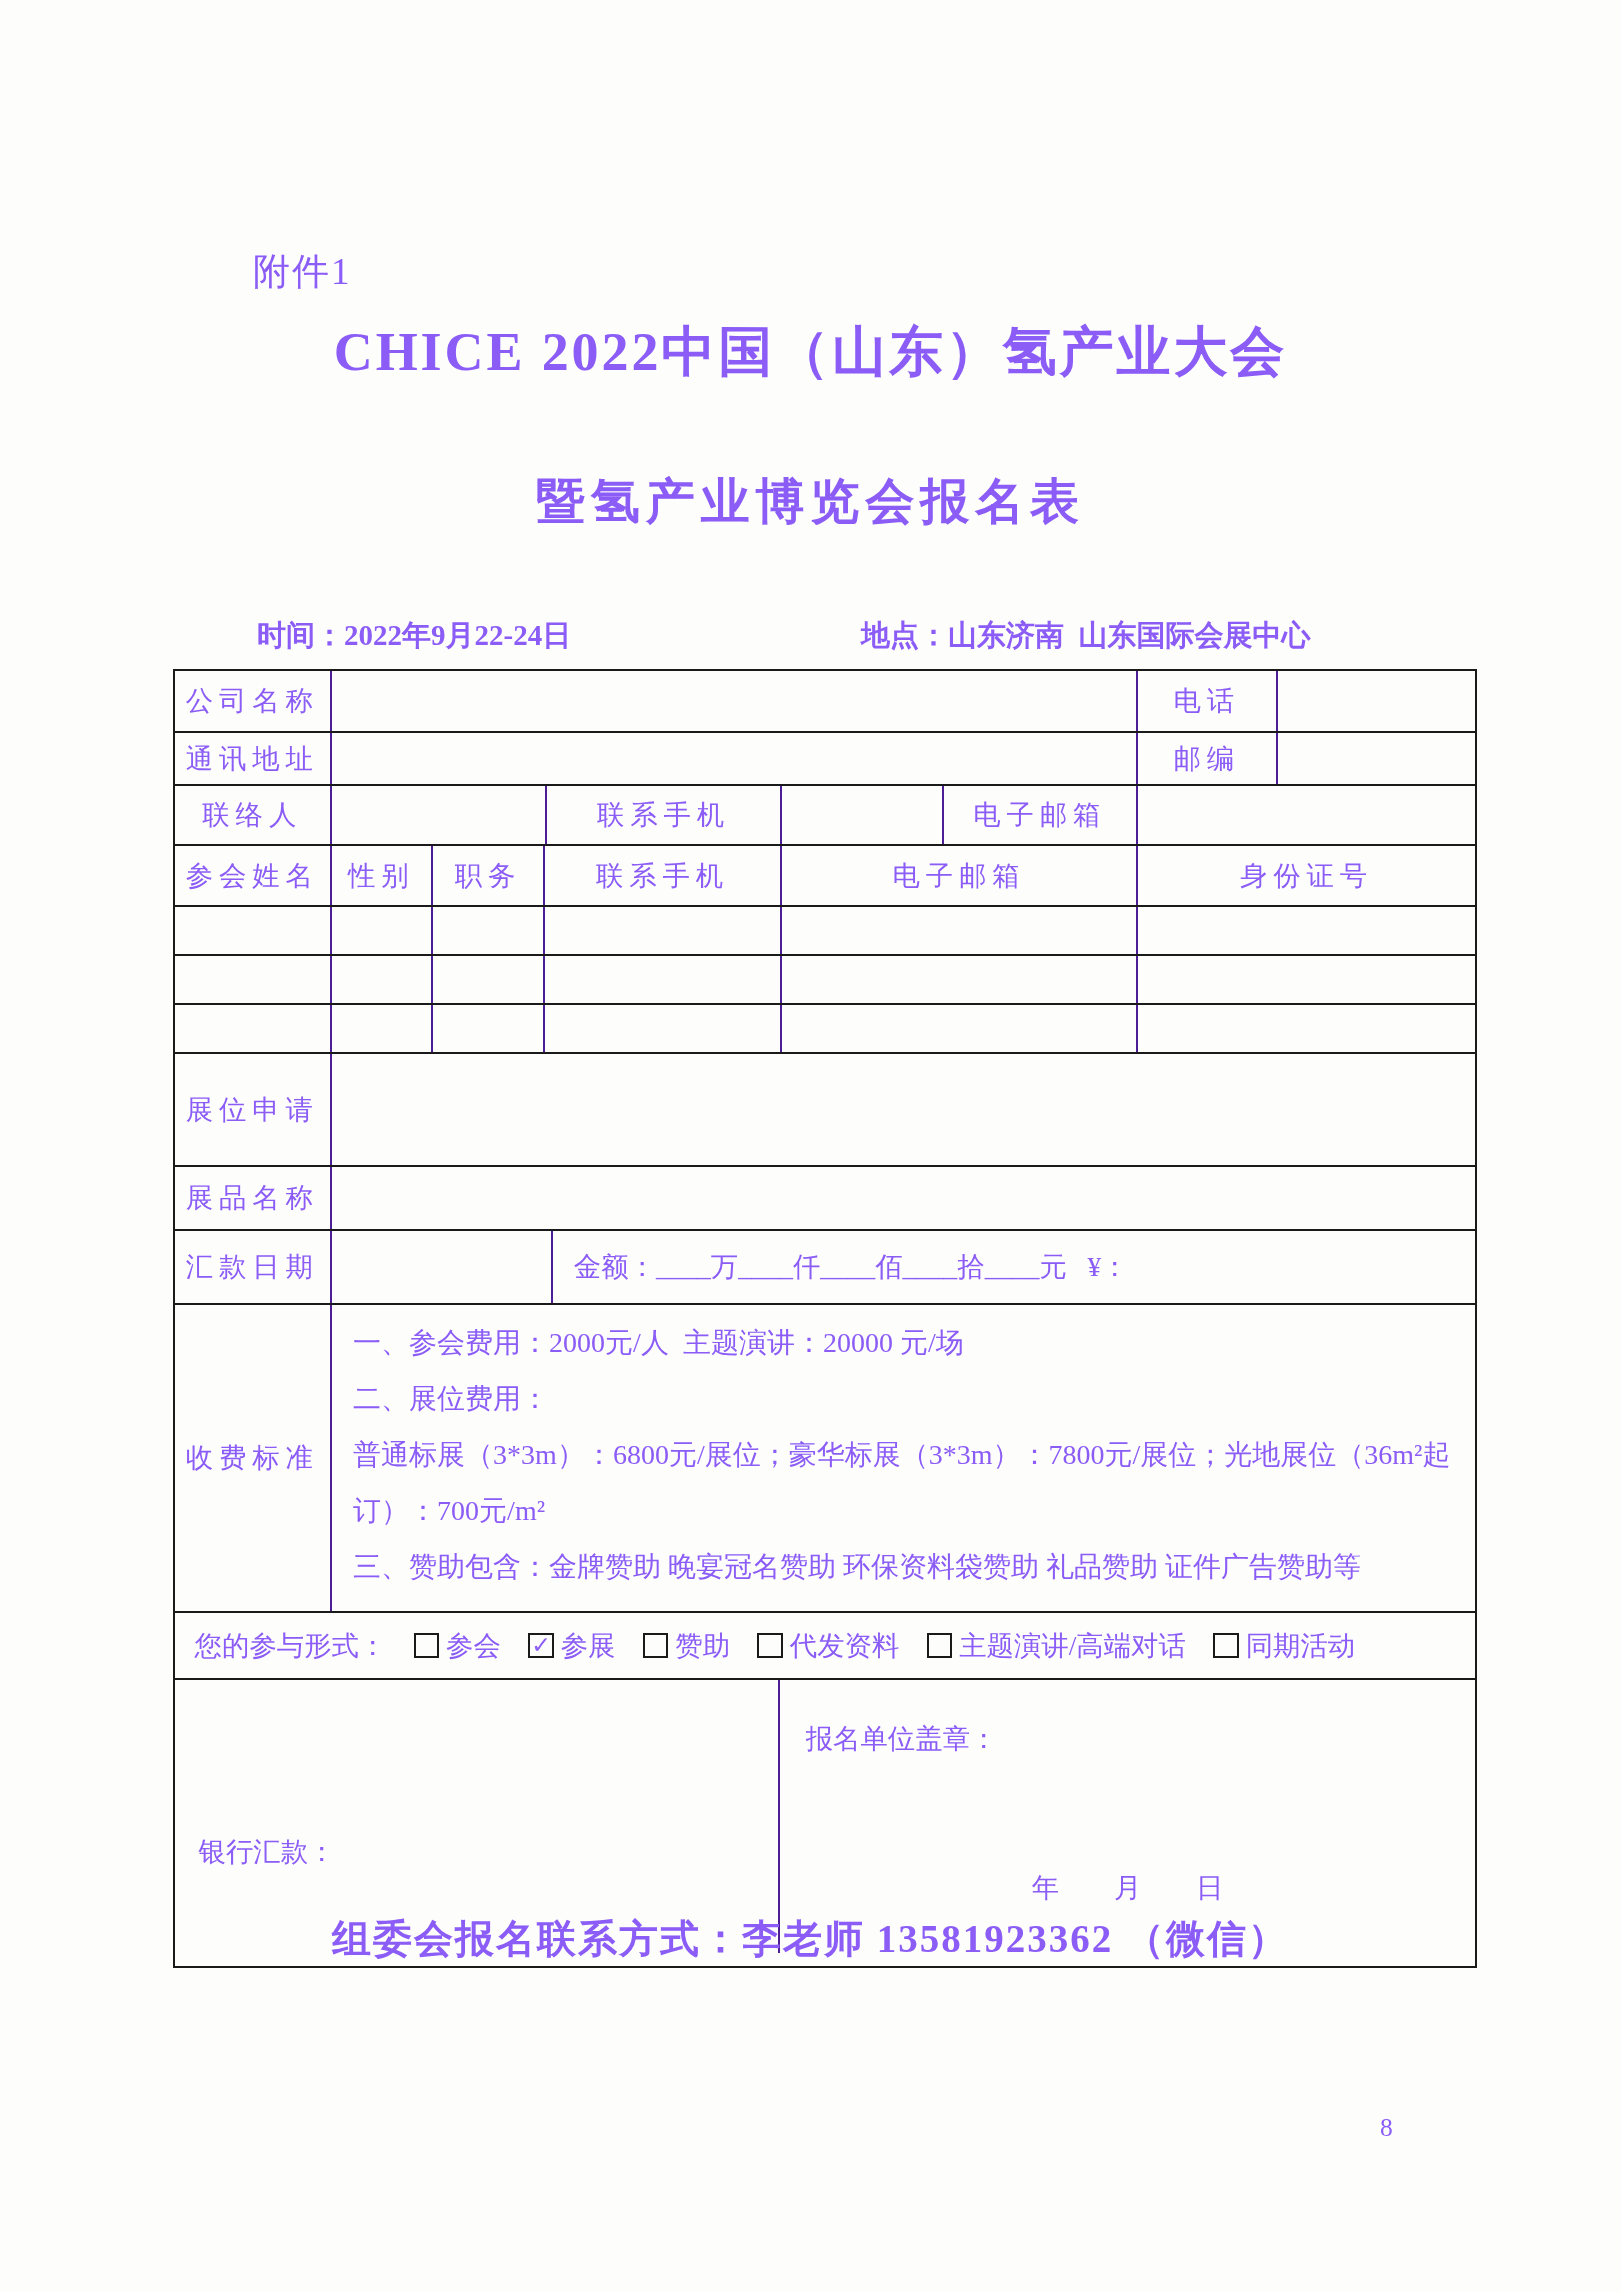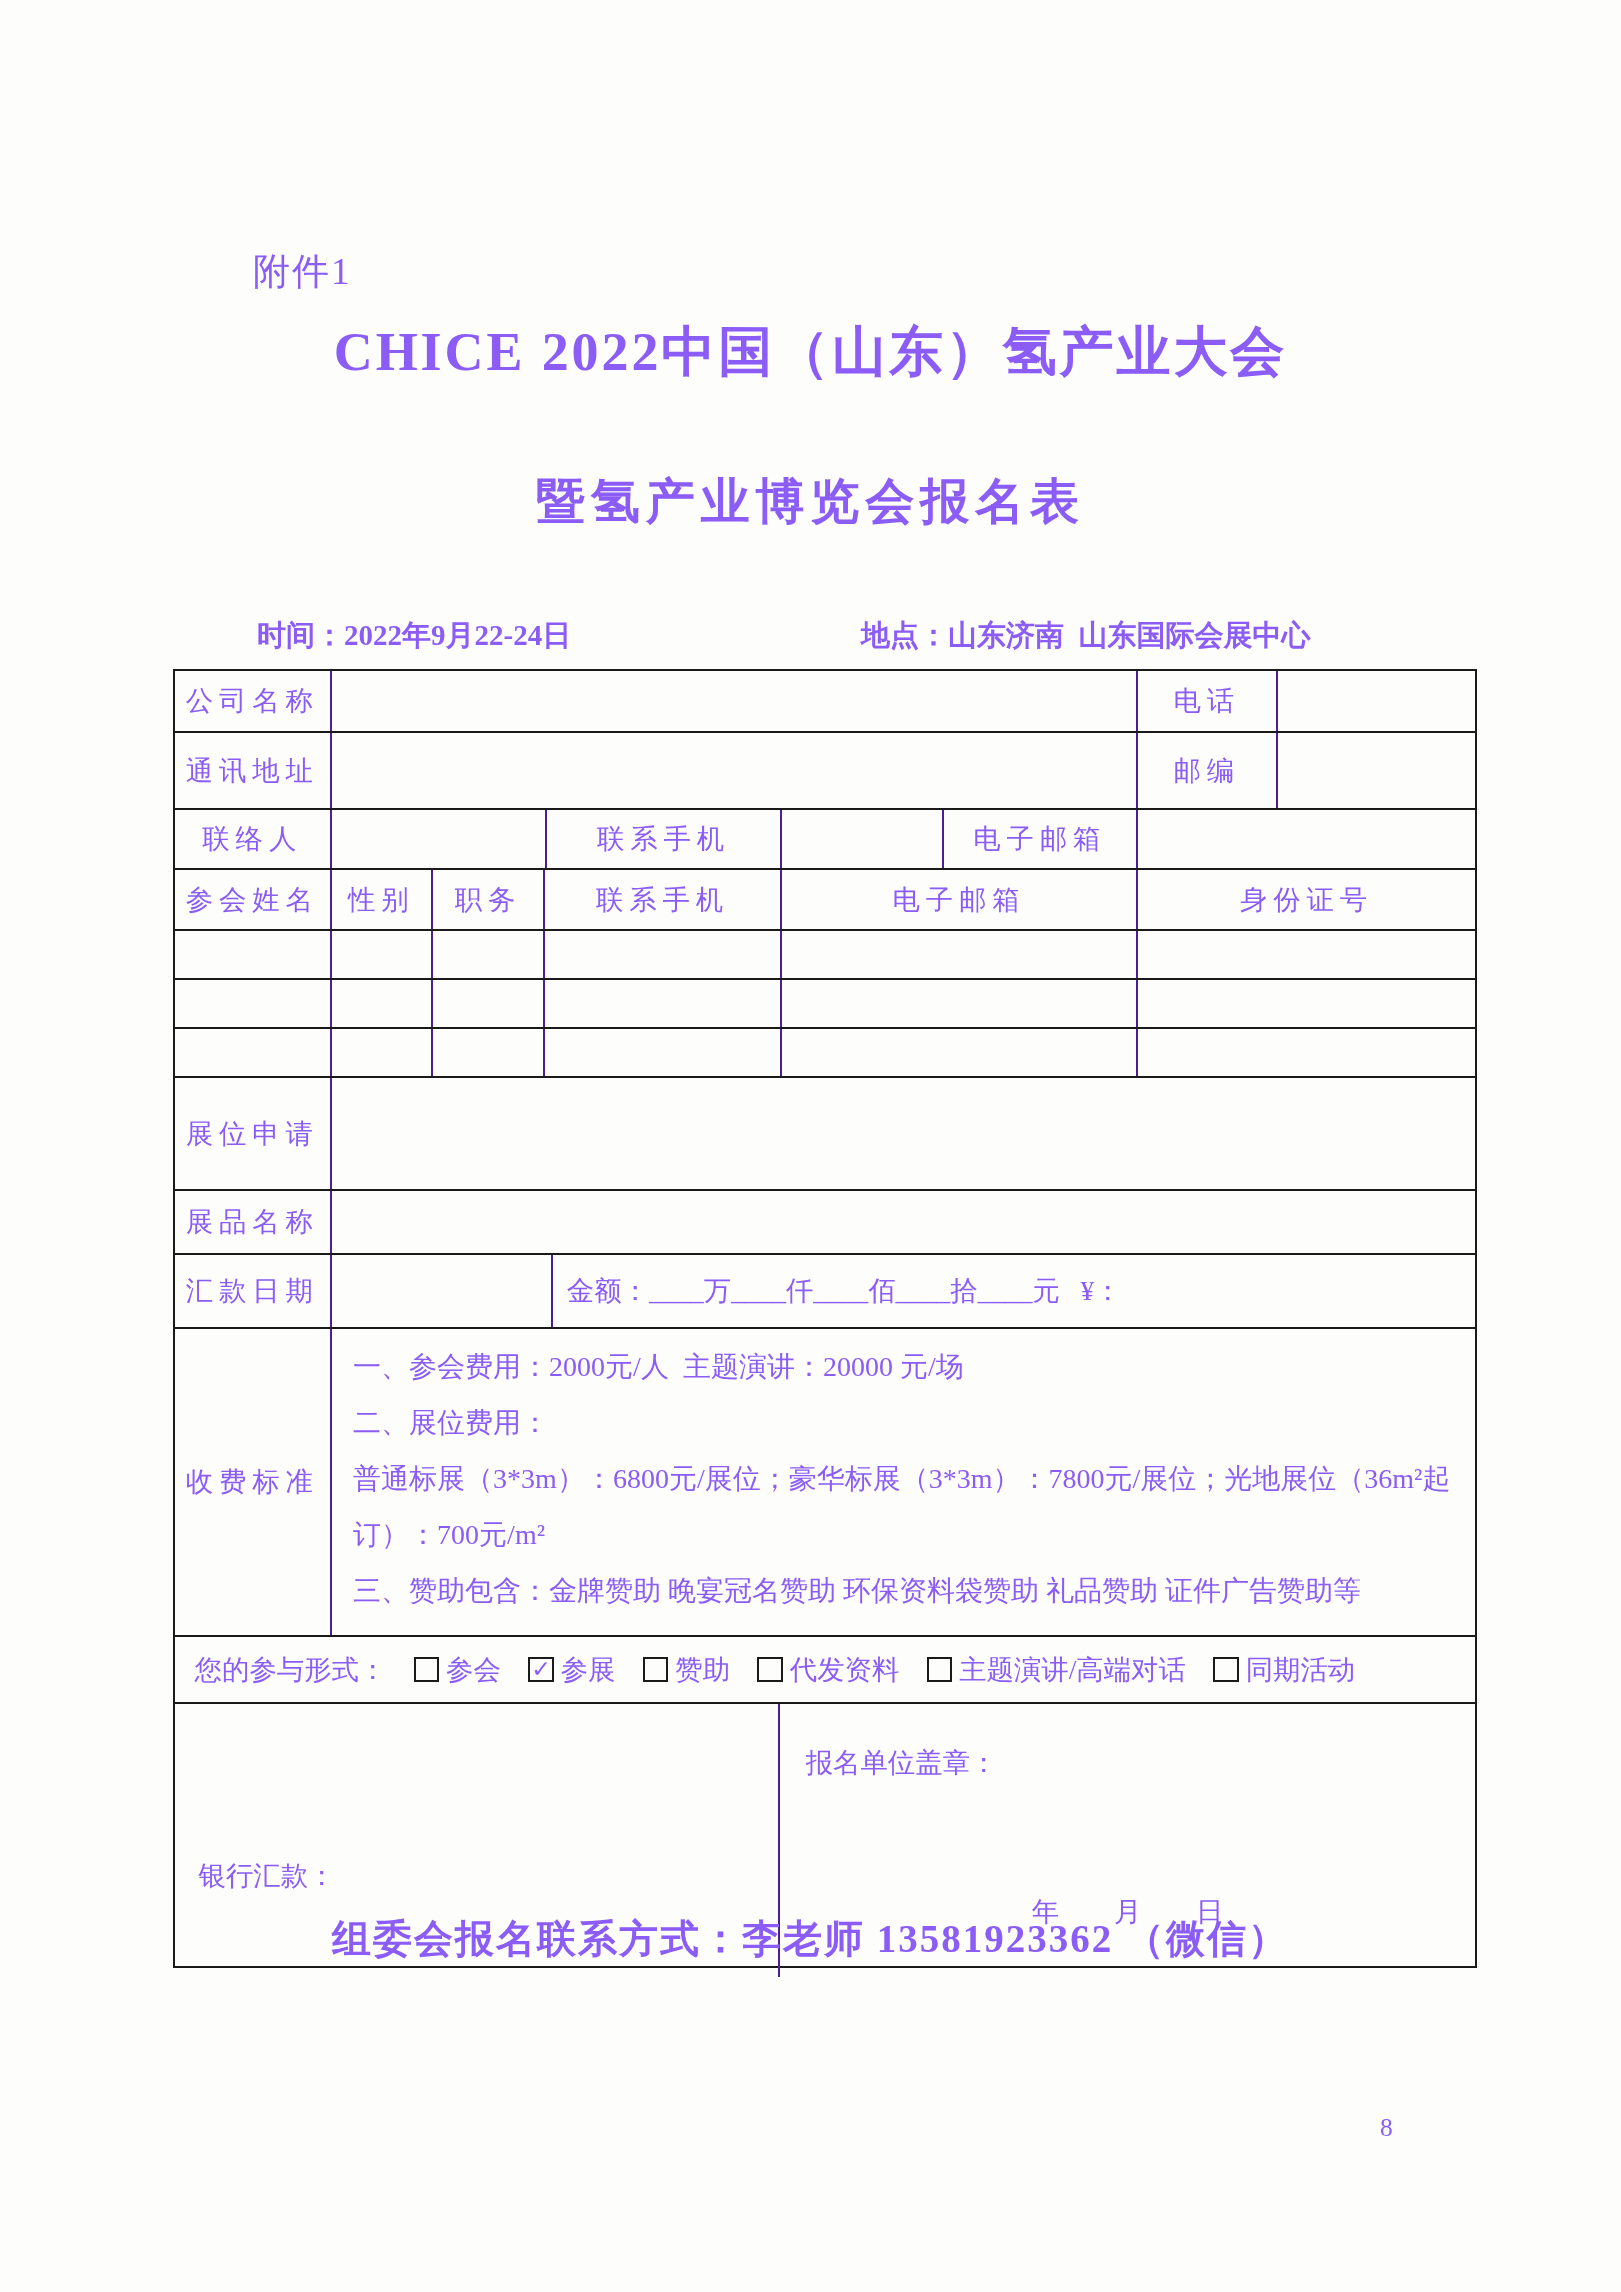--- a/index.html
+++ b/index.html
@@ -83,7 +83,7 @@
       <div class="c" style="width:198px"></div>
     </div>
 
-    <div class="row" style="height:77px">
+    <div class="row" style="height:53px">
       <div class="c lab" style="width:157px">通讯地址</div>
       <div class="c" style="width:809px"></div>
       <div class="c lab" style="width:140px">邮编</div>

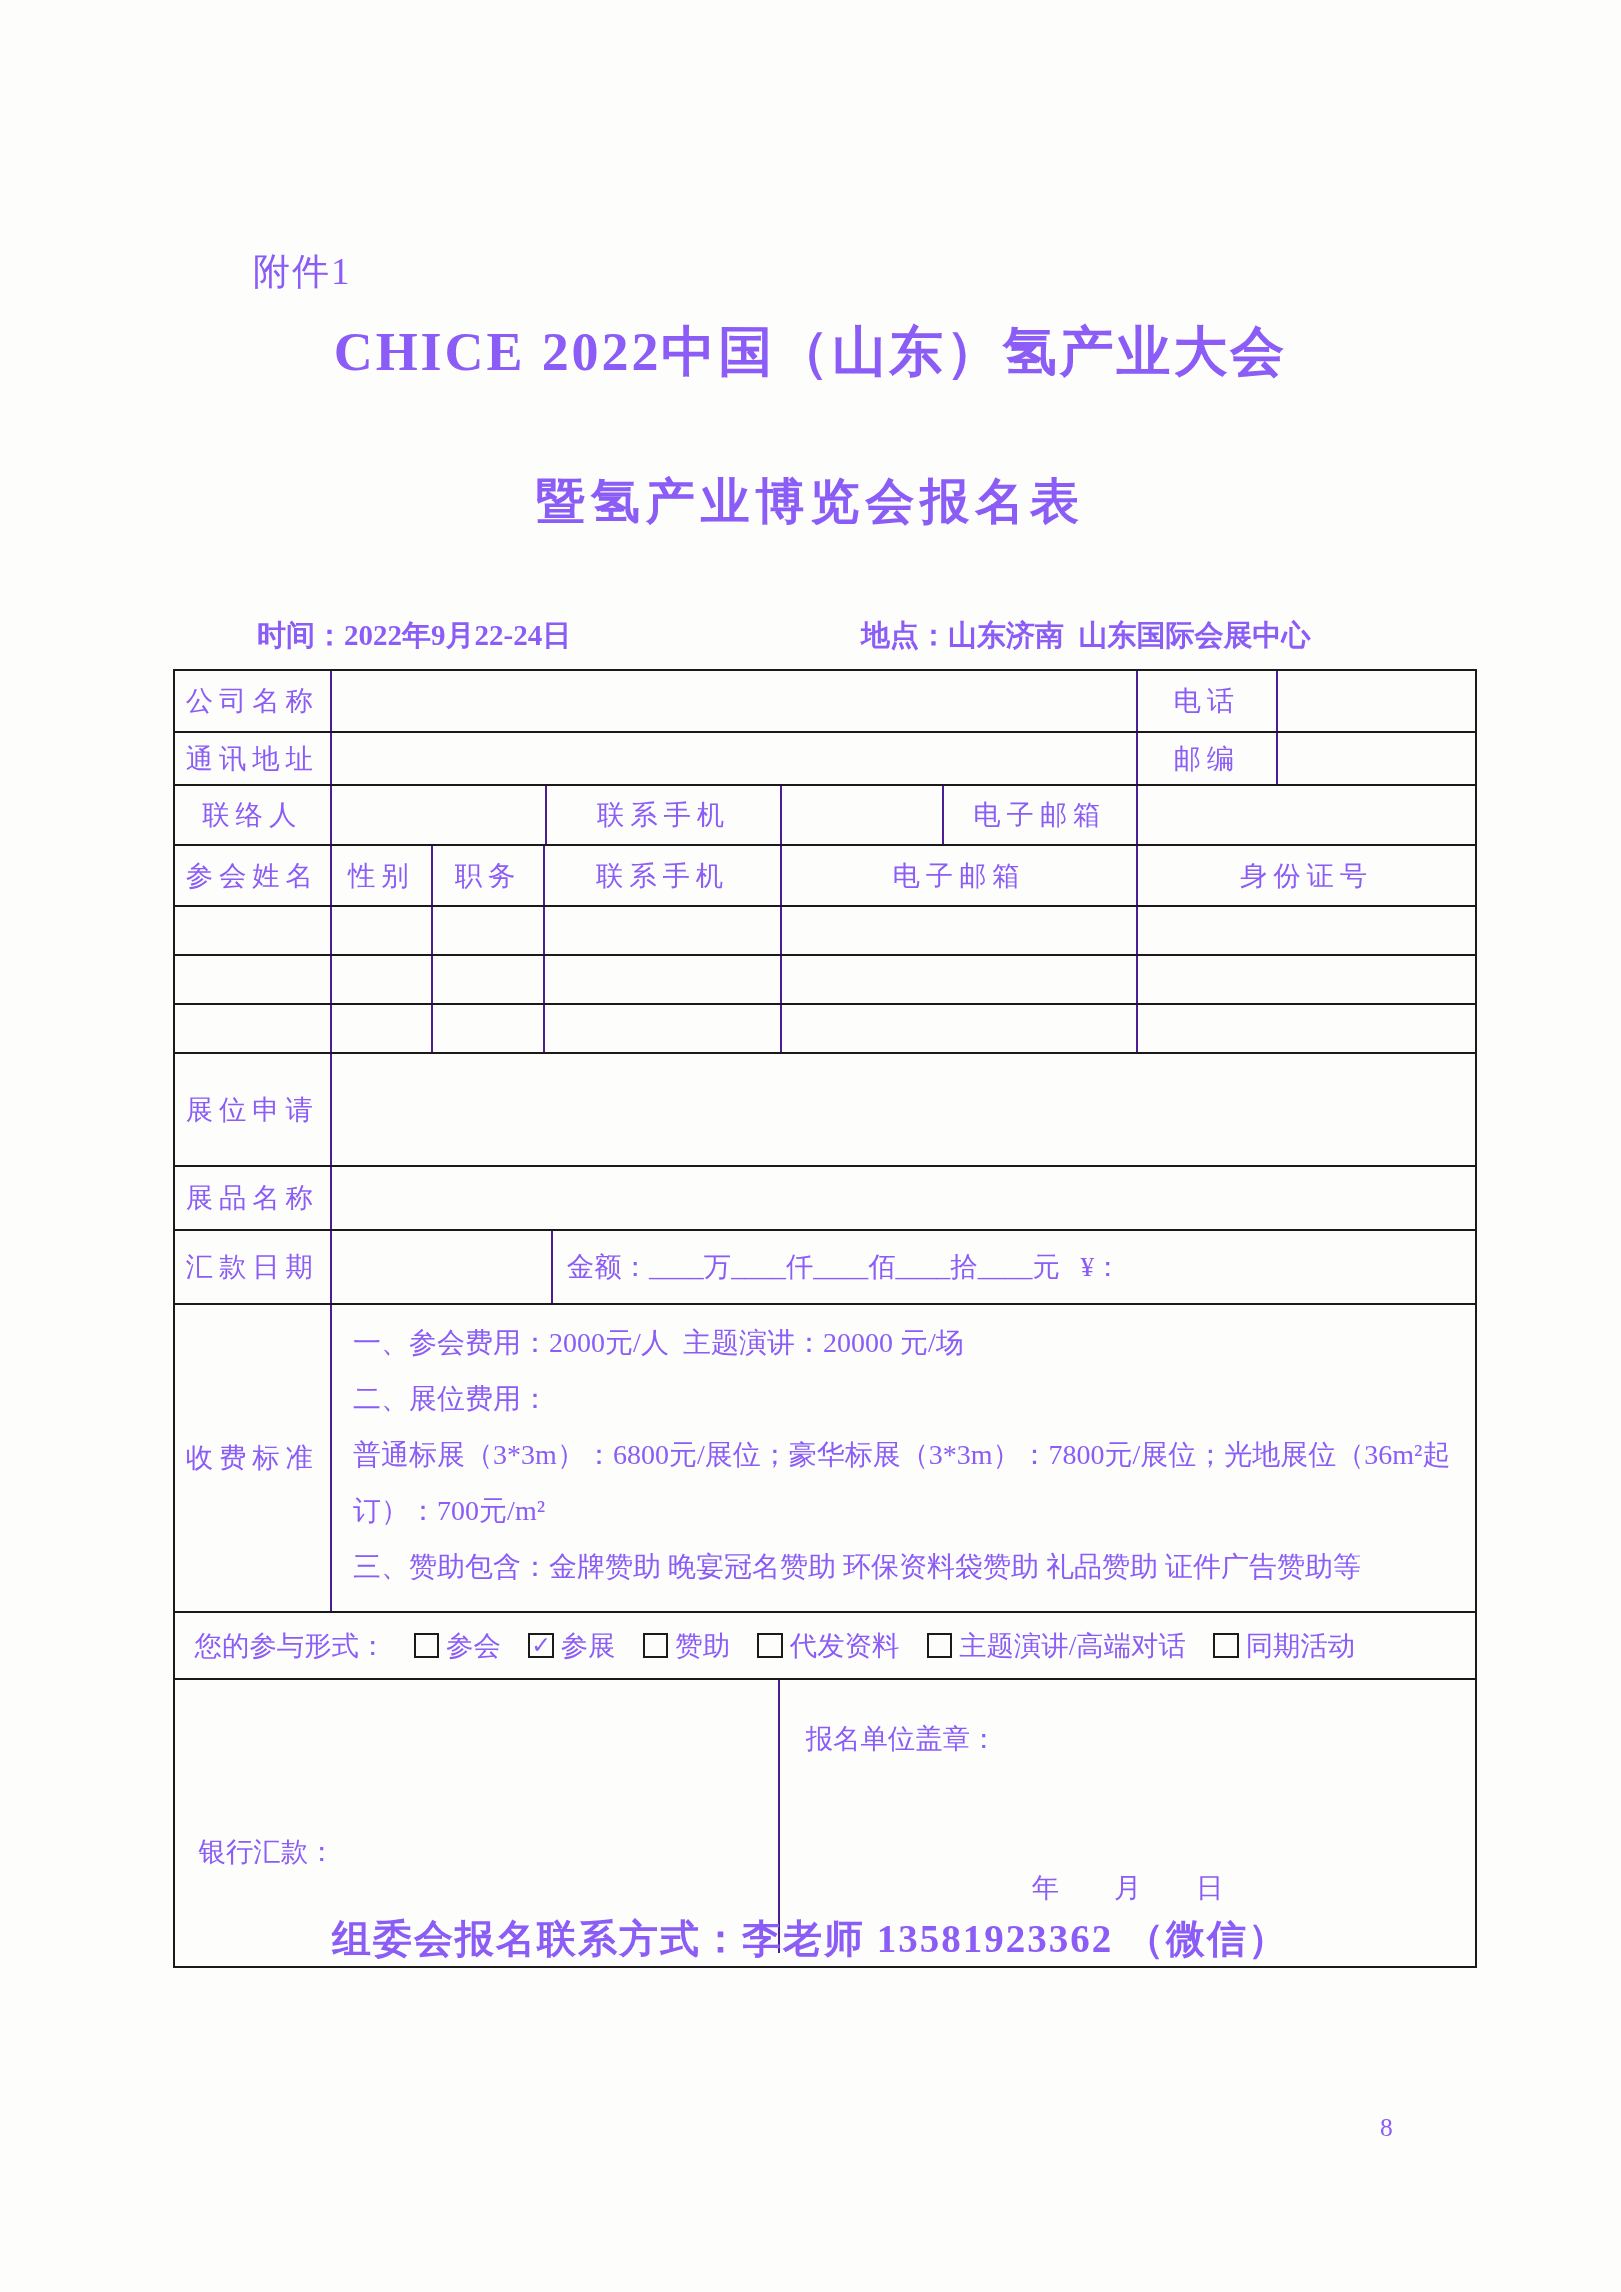--- a/index.html
+++ b/index.html
@@ -37,7 +37,7 @@
   .c { border-right:2px solid #4c1d95; height:100%; display:flex; align-items:center; overflow:hidden; }
   .c:last-child { border-right:none; }
   .lab { justify-content:center; text-align:center; font-size:27.4px; letter-spacing:5.9px; }
-  .txt { font-size:27.4px; padding-left:14px; white-space:pre-wrap;font-family:Liberation Serif, serif; }
+  .txt { font-size:27.4px; padding-left:21px; white-space:pre-wrap;font-family:Liberation Serif, serif; }
   .block { display:block; }
   .booth-cell { font-size:27.4px; padding:9.8px 15.7px 0 21.6px; line-height:1.85; white-space:pre-wrap; }
   .fee-cell { font-size:28px; padding:9.8px 13.7px 0 21.6px; line-height:2.0; }

